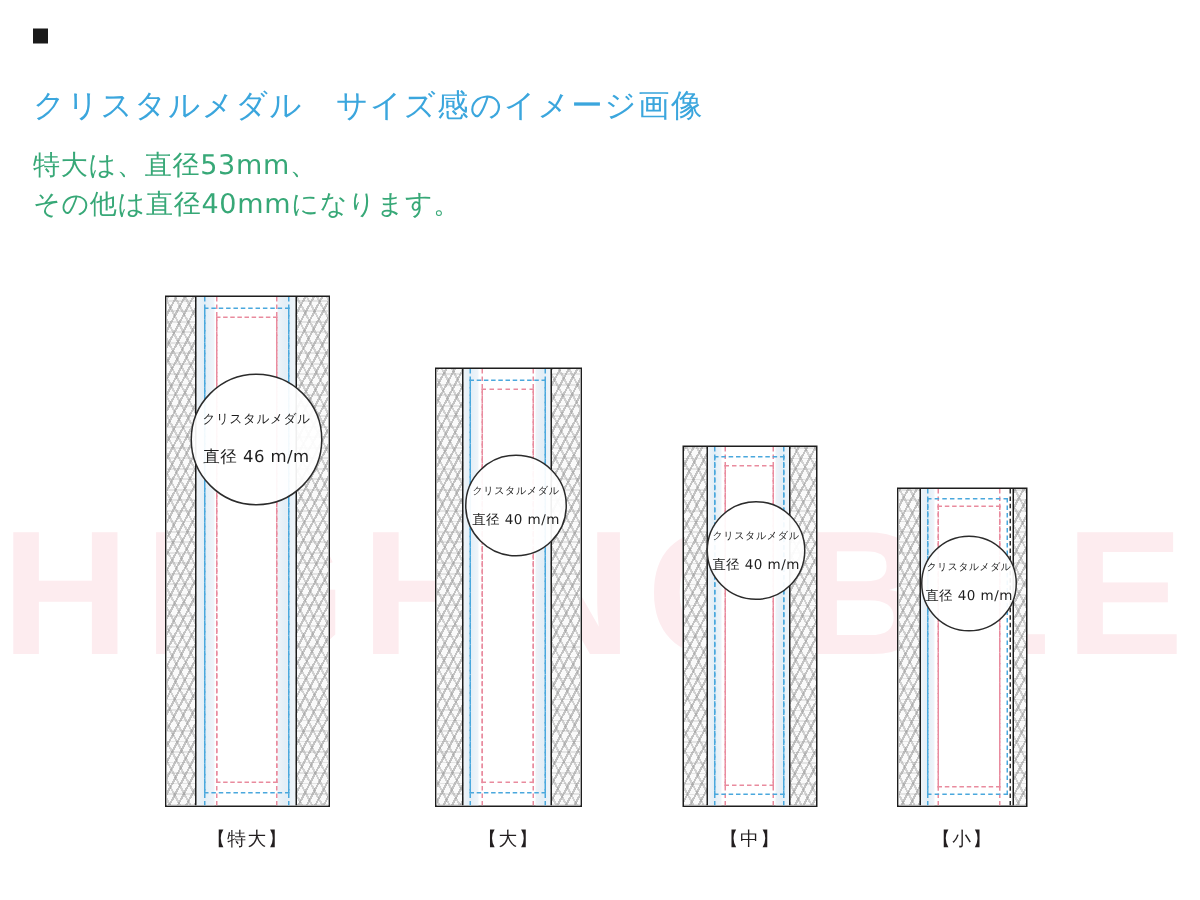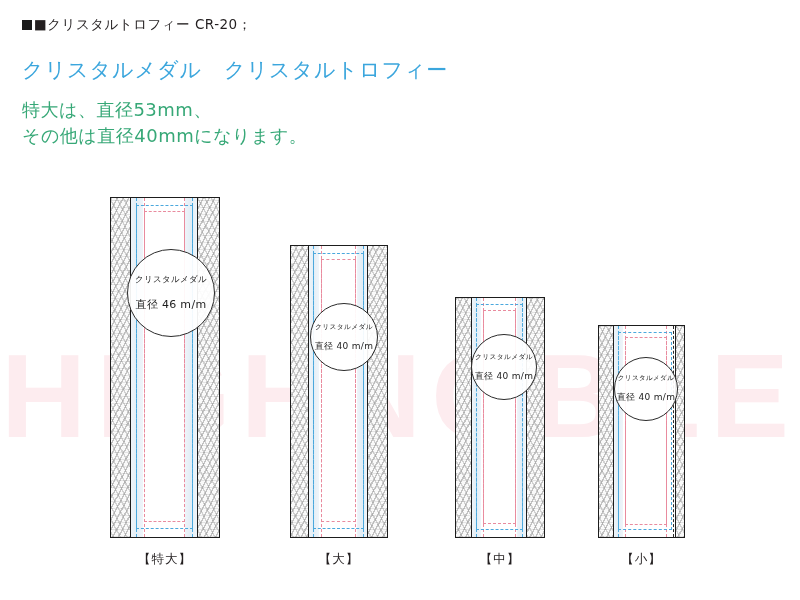--- a/index.html
+++ b/index.html
@@ -121,7 +121,7 @@
 <div class="watermark">HIGHNOBLE</div>
 
 <div class="head-line" id="title-line">
-  <span class="sq"></span><span>■クリスタルトロフィー CR-20；</span>
+  <span class="sq"></span>
 </div>
 
 <div class="head-line" id="subtitle-line">クリスタルメダル　クリスタルトロフィー</div>

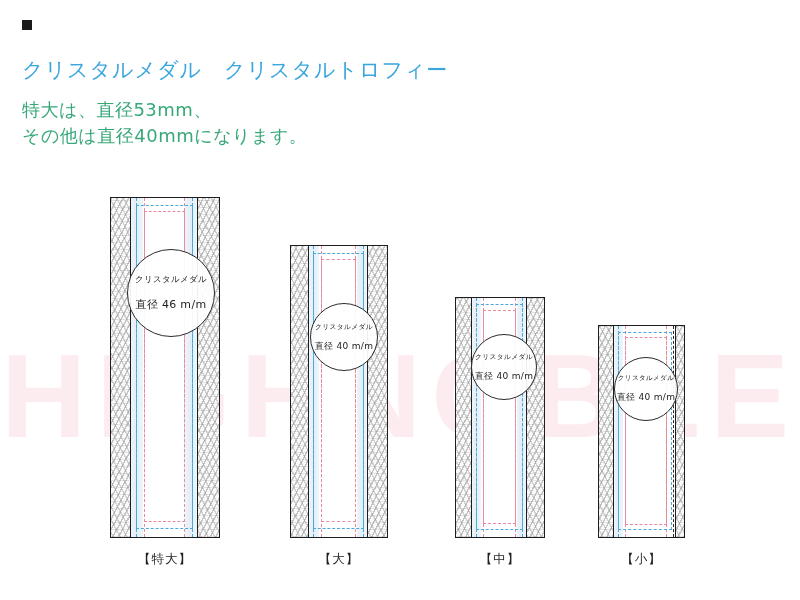--- a/index.html
+++ b/index.html
@@ -124,7 +124,7 @@
   <span class="sq"></span>
 </div>
 
-<div class="head-line" id="subtitle-line">クリスタルメダル　クリスタルトロフィー</div>
+<div class="head-line" id="subtitle-line">クリスタルメダル　サイズ感のイメージ画像</div>
 
 <div class="head-line" id="note-line-1">特大は、直径53mm、</div>
 

